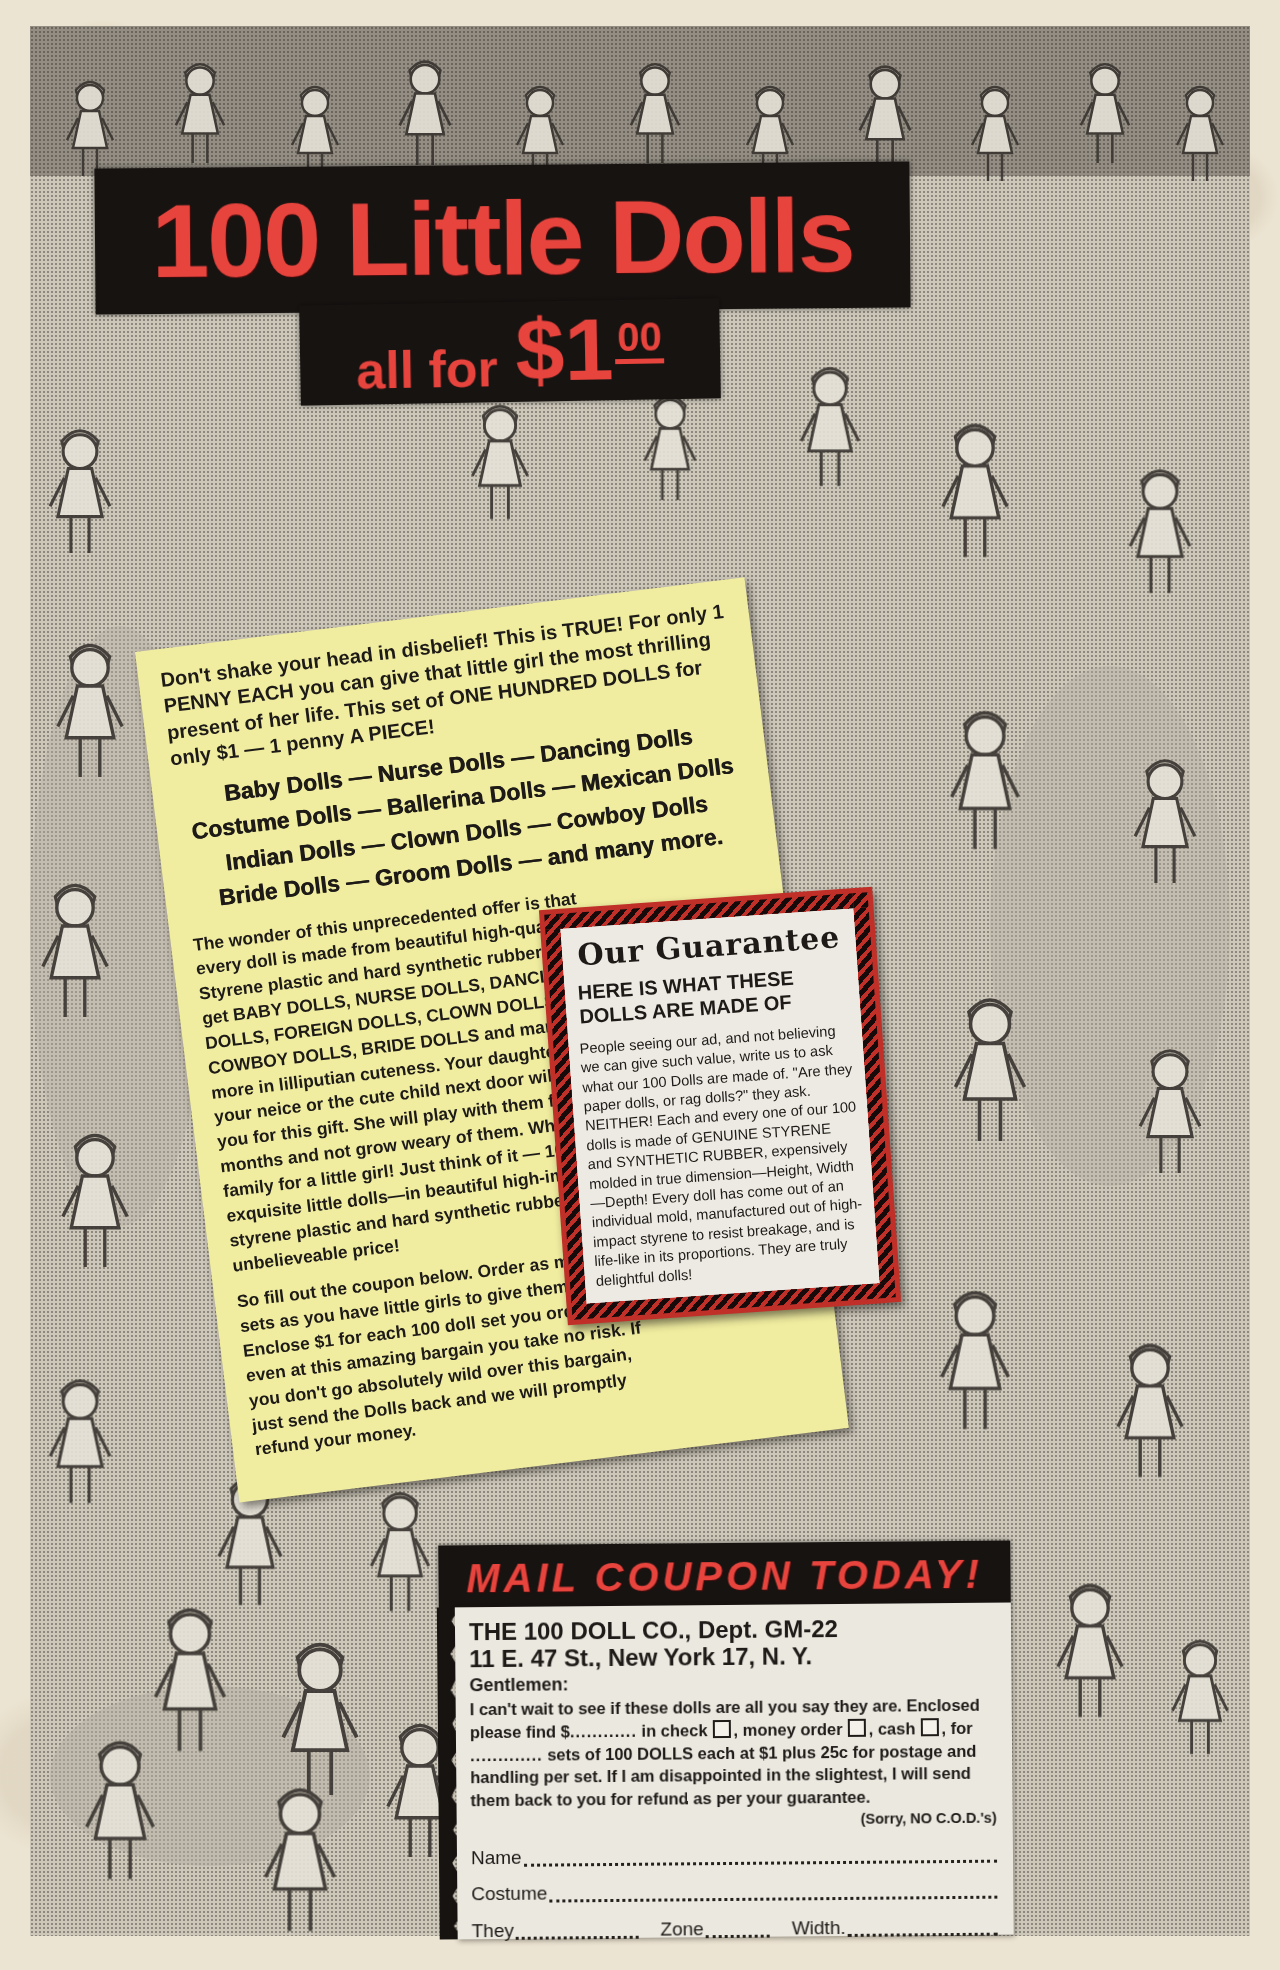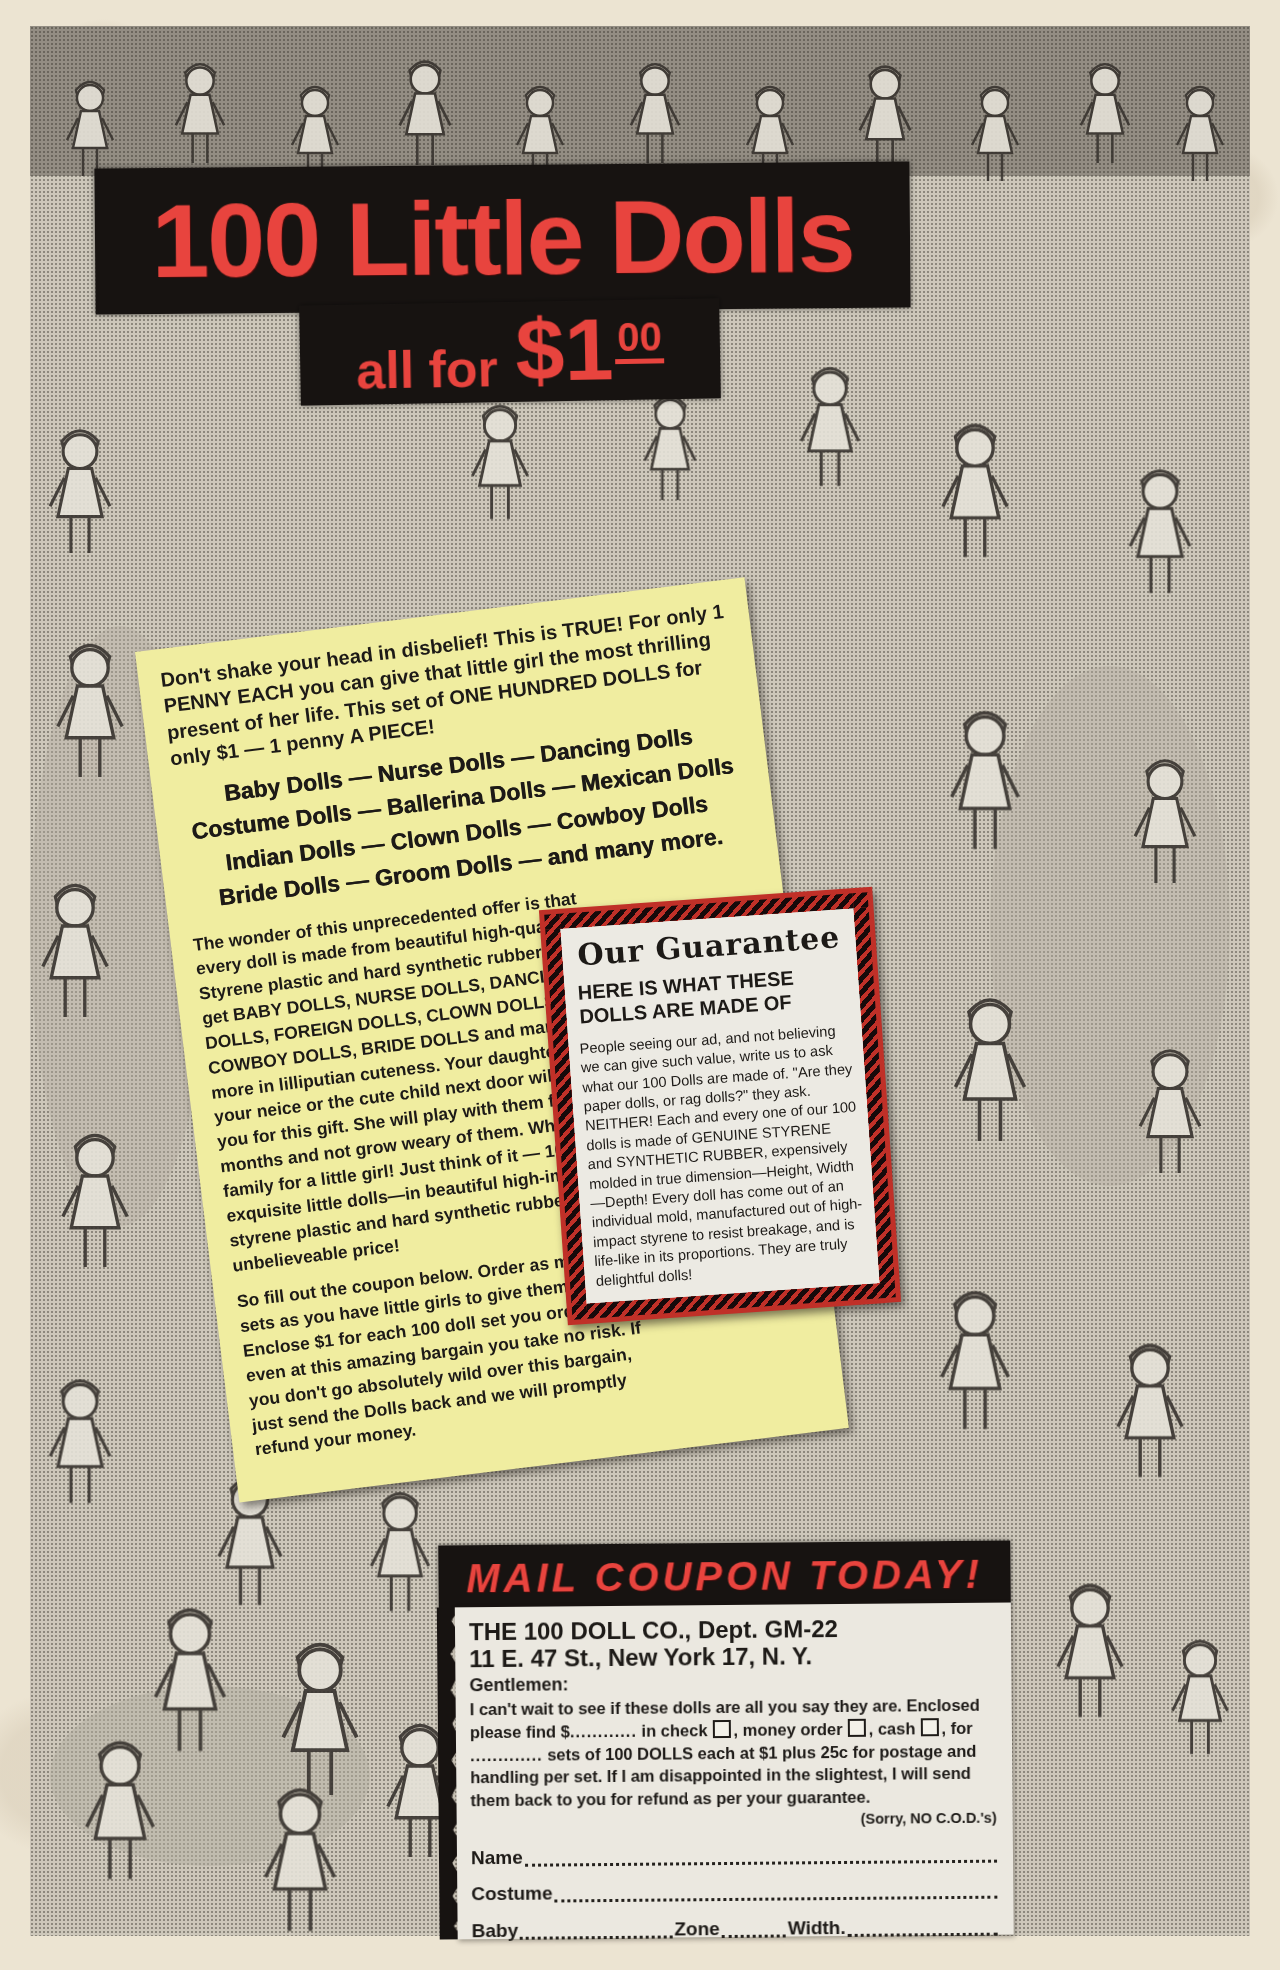--- a/index.html
+++ b/index.html
@@ -123,7 +123,7 @@
   }
   .c-cod{font-size:14.5px;font-weight:bold;text-align:right;margin:2px 2px 0 0;}
   .field-row{display:flex;align-items:flex-end;margin-top:17px;}
-  .field-row .lbl{font-size:19px;font-weight:bold;line-height:1;}
+  .field-row .lbl{font-size:19px;font-weight:normal;line-height:1;}
   .fill-line{flex:1;border-bottom:3.5px dotted #24211d;height:1.05em;margin:0 2px;}
   .fill-line.zone{flex:0 0 64px;}
   .fill-line.state{flex:0 0 150px;}

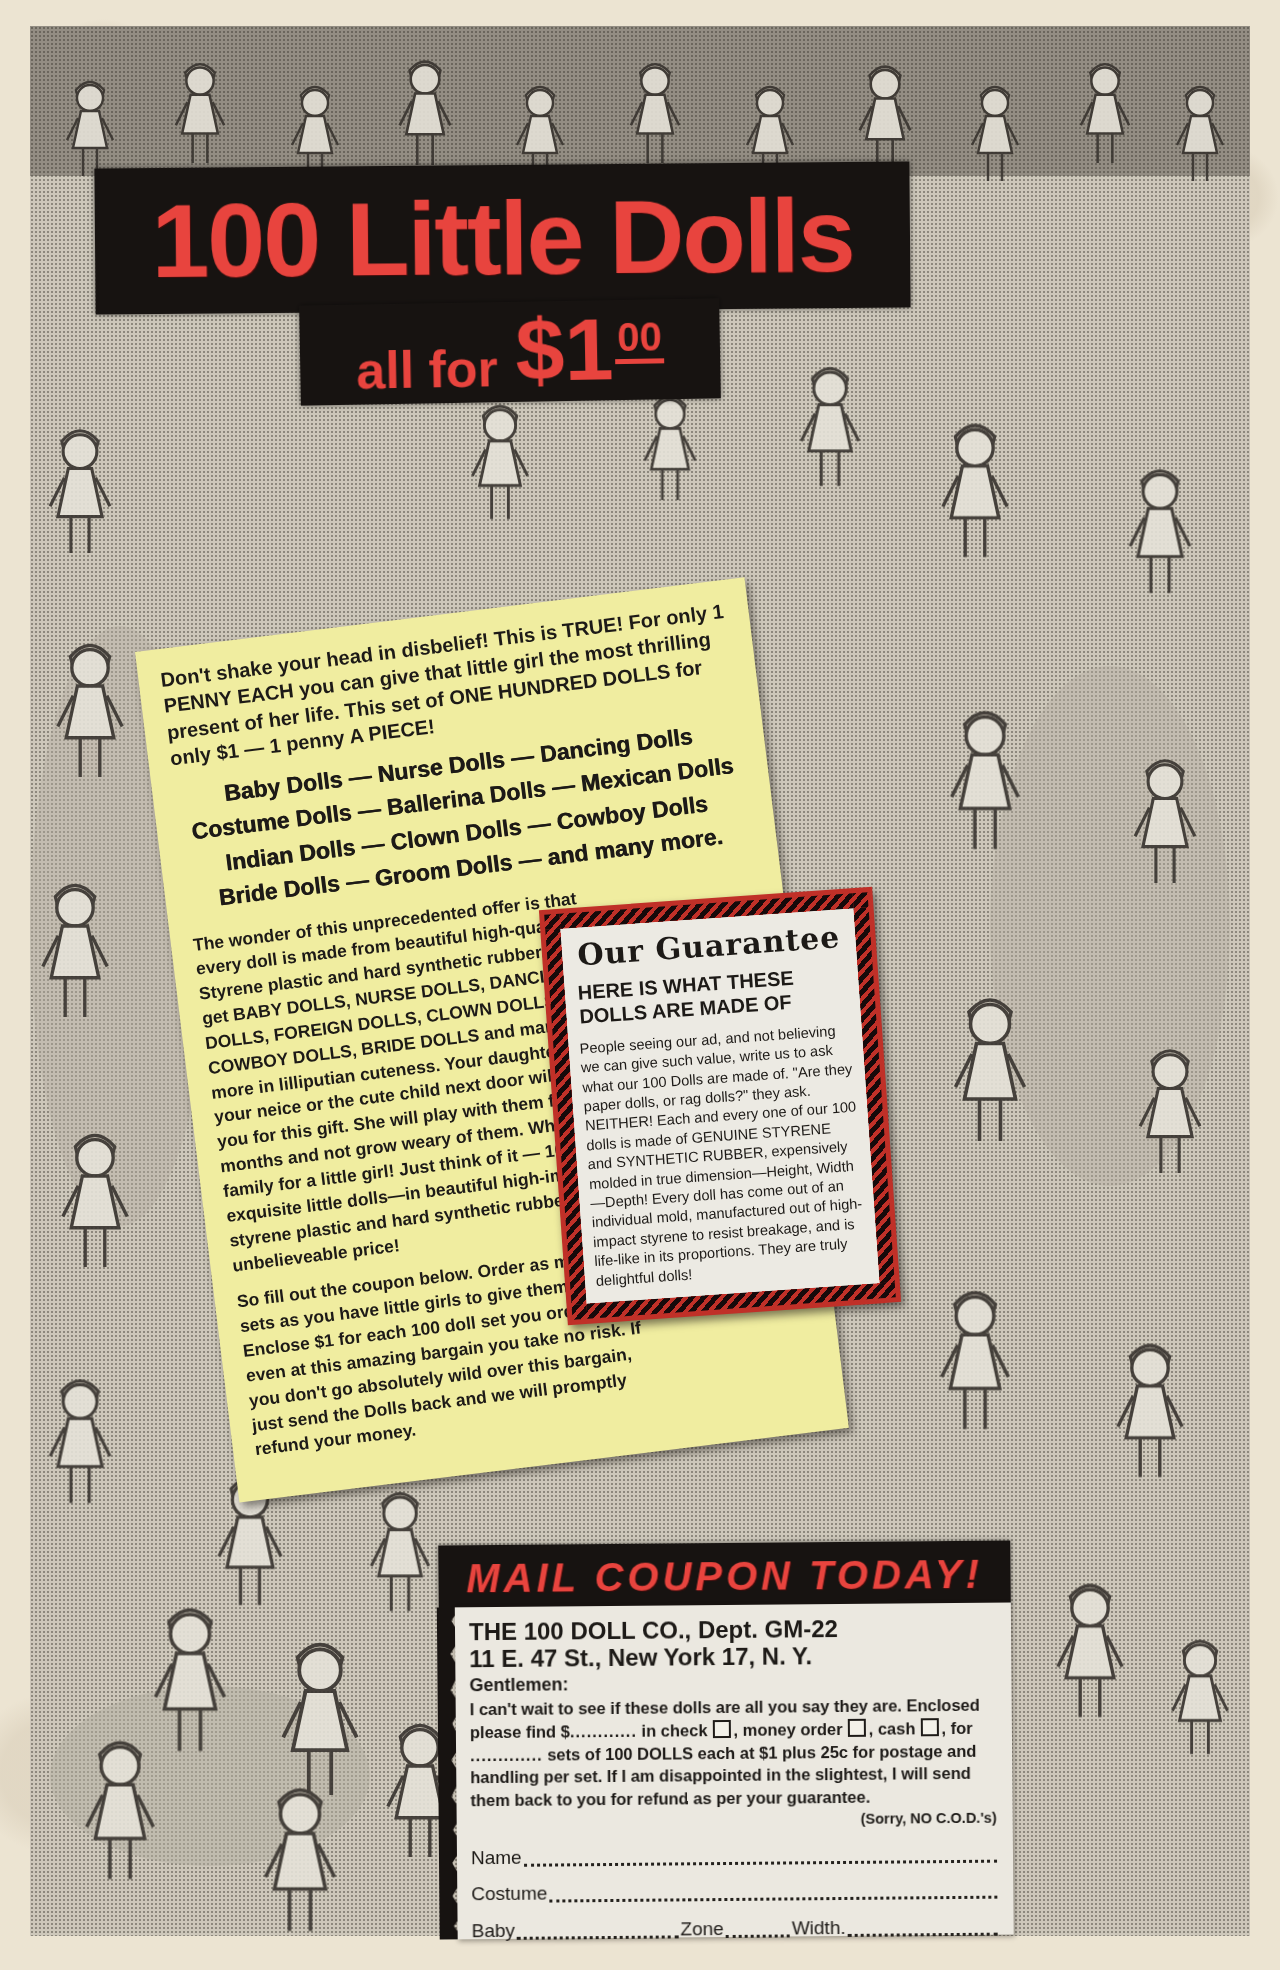--- a/index.html
+++ b/index.html
@@ -241,7 +241,7 @@
       <span class="fill-line"></span>
     </div>
     <div class="field-row">
-      <span class="lbl">Baby</span>
+      <span class="lbl">They</span>
       <span class="fill-line"></span>
       <span class="lbl mid">Zone</span>
       <span class="fill-line zone"></span>

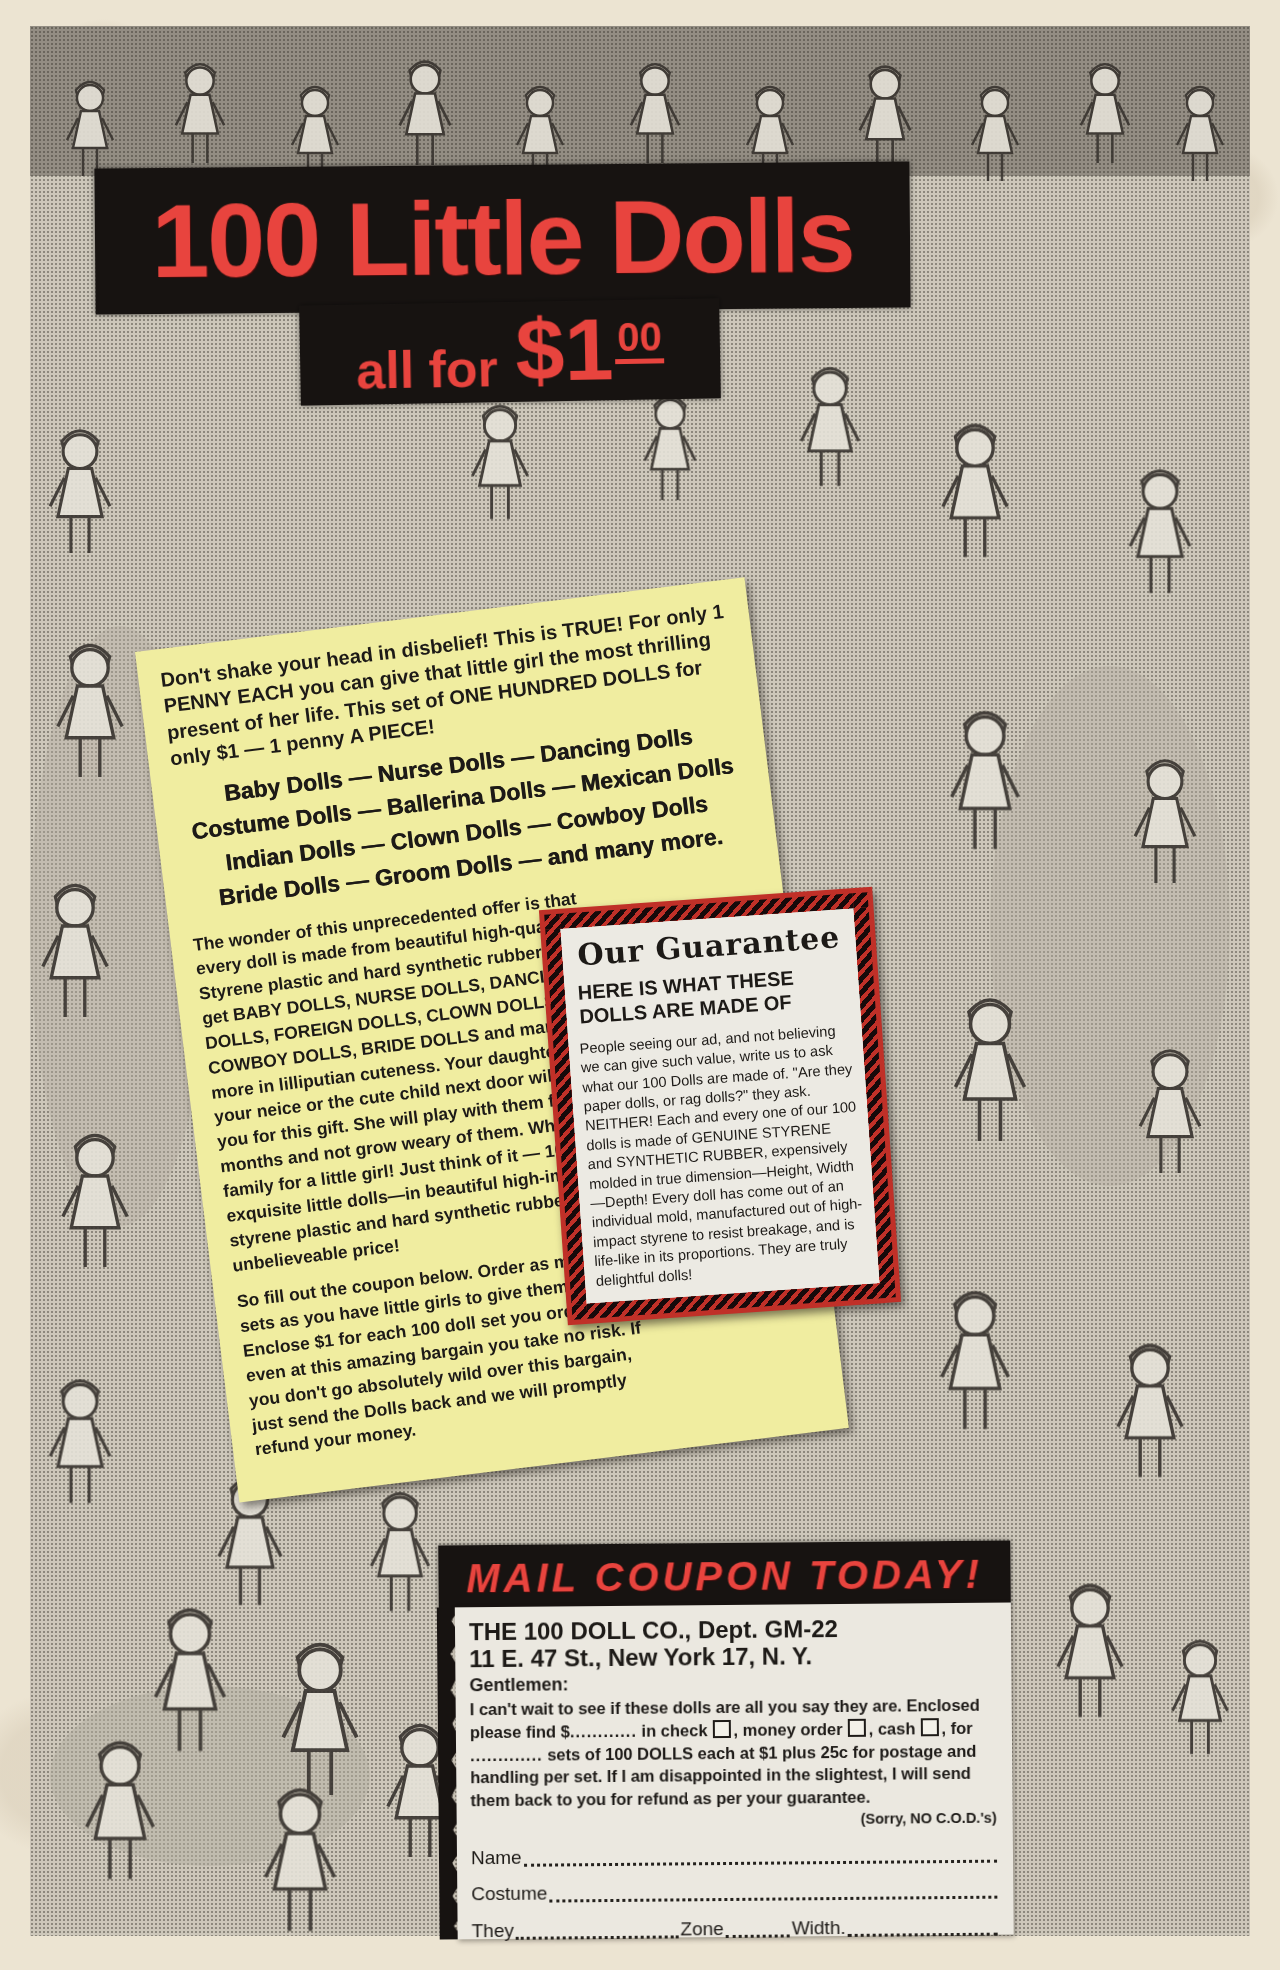--- a/index.html
+++ b/index.html
@@ -127,7 +127,7 @@
   .fill-line{flex:1;border-bottom:3.5px dotted #24211d;height:1.05em;margin:0 2px;}
   .fill-line.zone{flex:0 0 64px;}
   .fill-line.state{flex:0 0 150px;}
-  .field-row .lbl.mid{margin-left:0;}
+  .field-row .lbl.mid{margin-left:20px;}
 </style>
 </head>
 <body>

